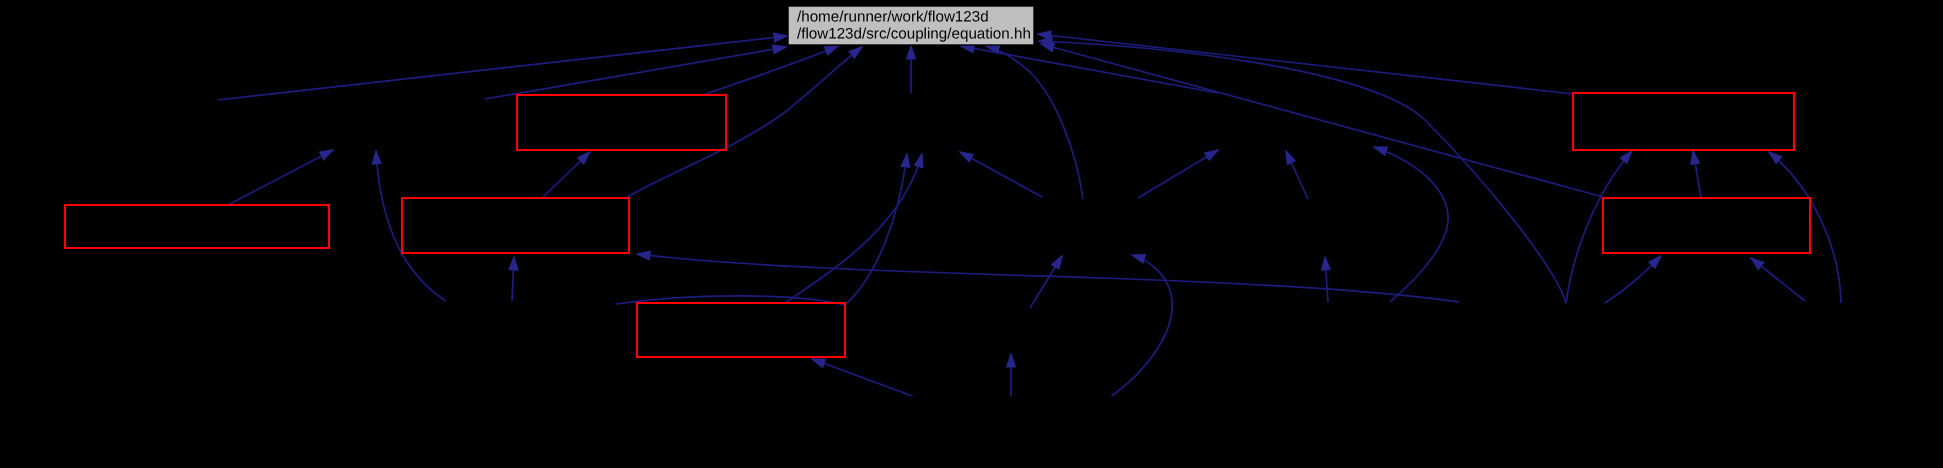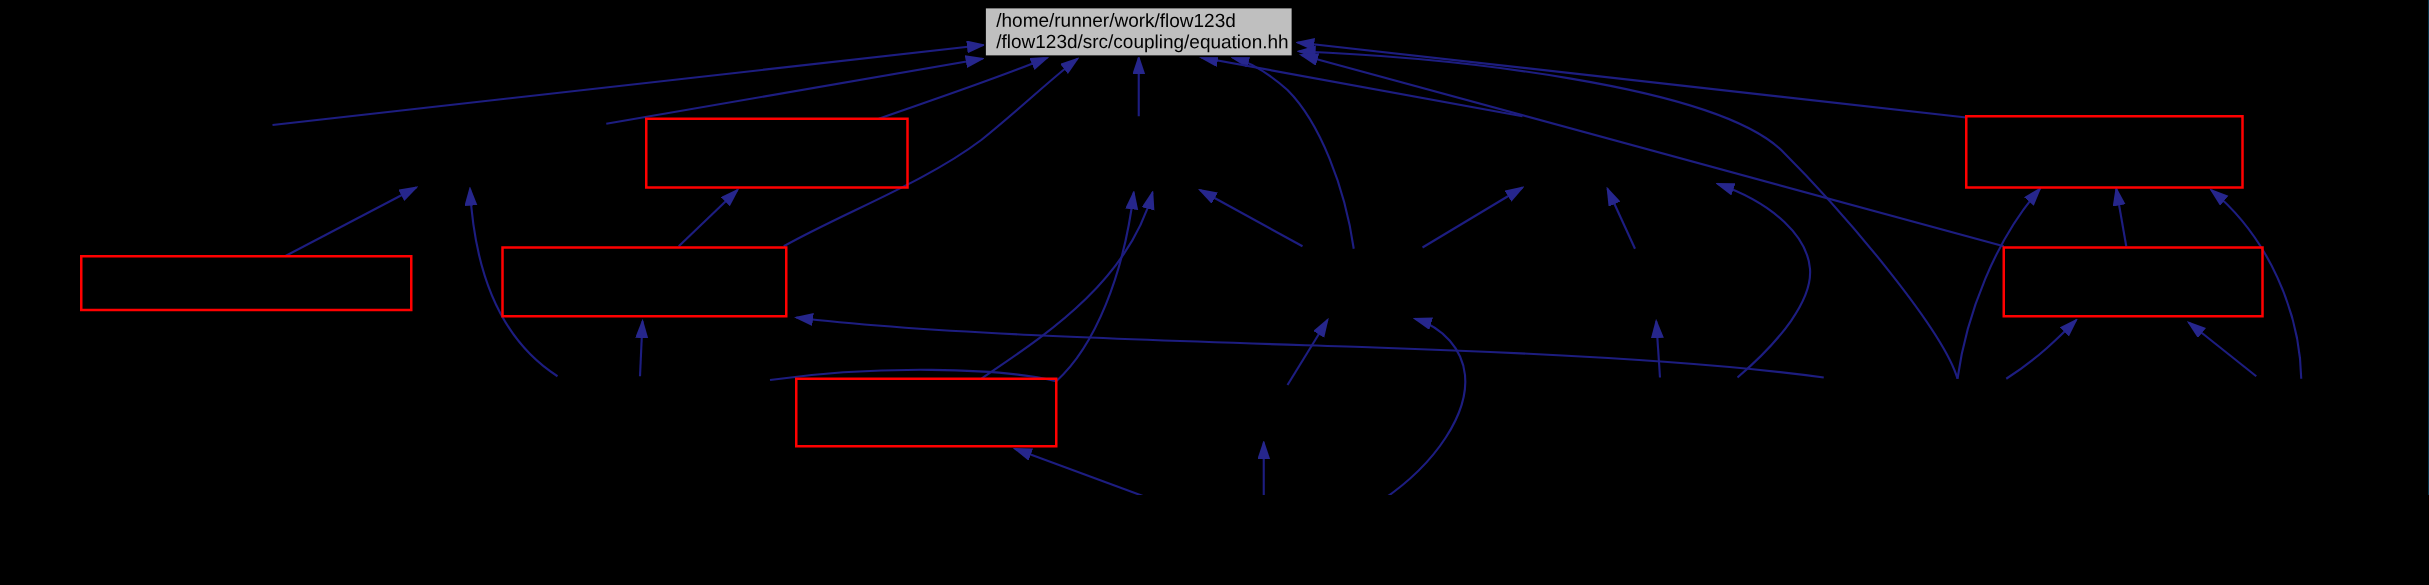--- a/index.html
+++ b/index.html
@@ -3,7 +3,7 @@
 <meta charset="utf-8">
 <style>
   html,body{margin:0;padding:0;background:#000;}
-  #c{width:1943px;height:396px;background:#0ea5e9;will-change:transform;transform:translateZ(0);}
+  #c{width:1943px;height:396px;background:#737373;will-change:transform;transform:translateZ(0);}
   text{font-family:"Liberation Sans",sans-serif;}
 </style>
 </head>

